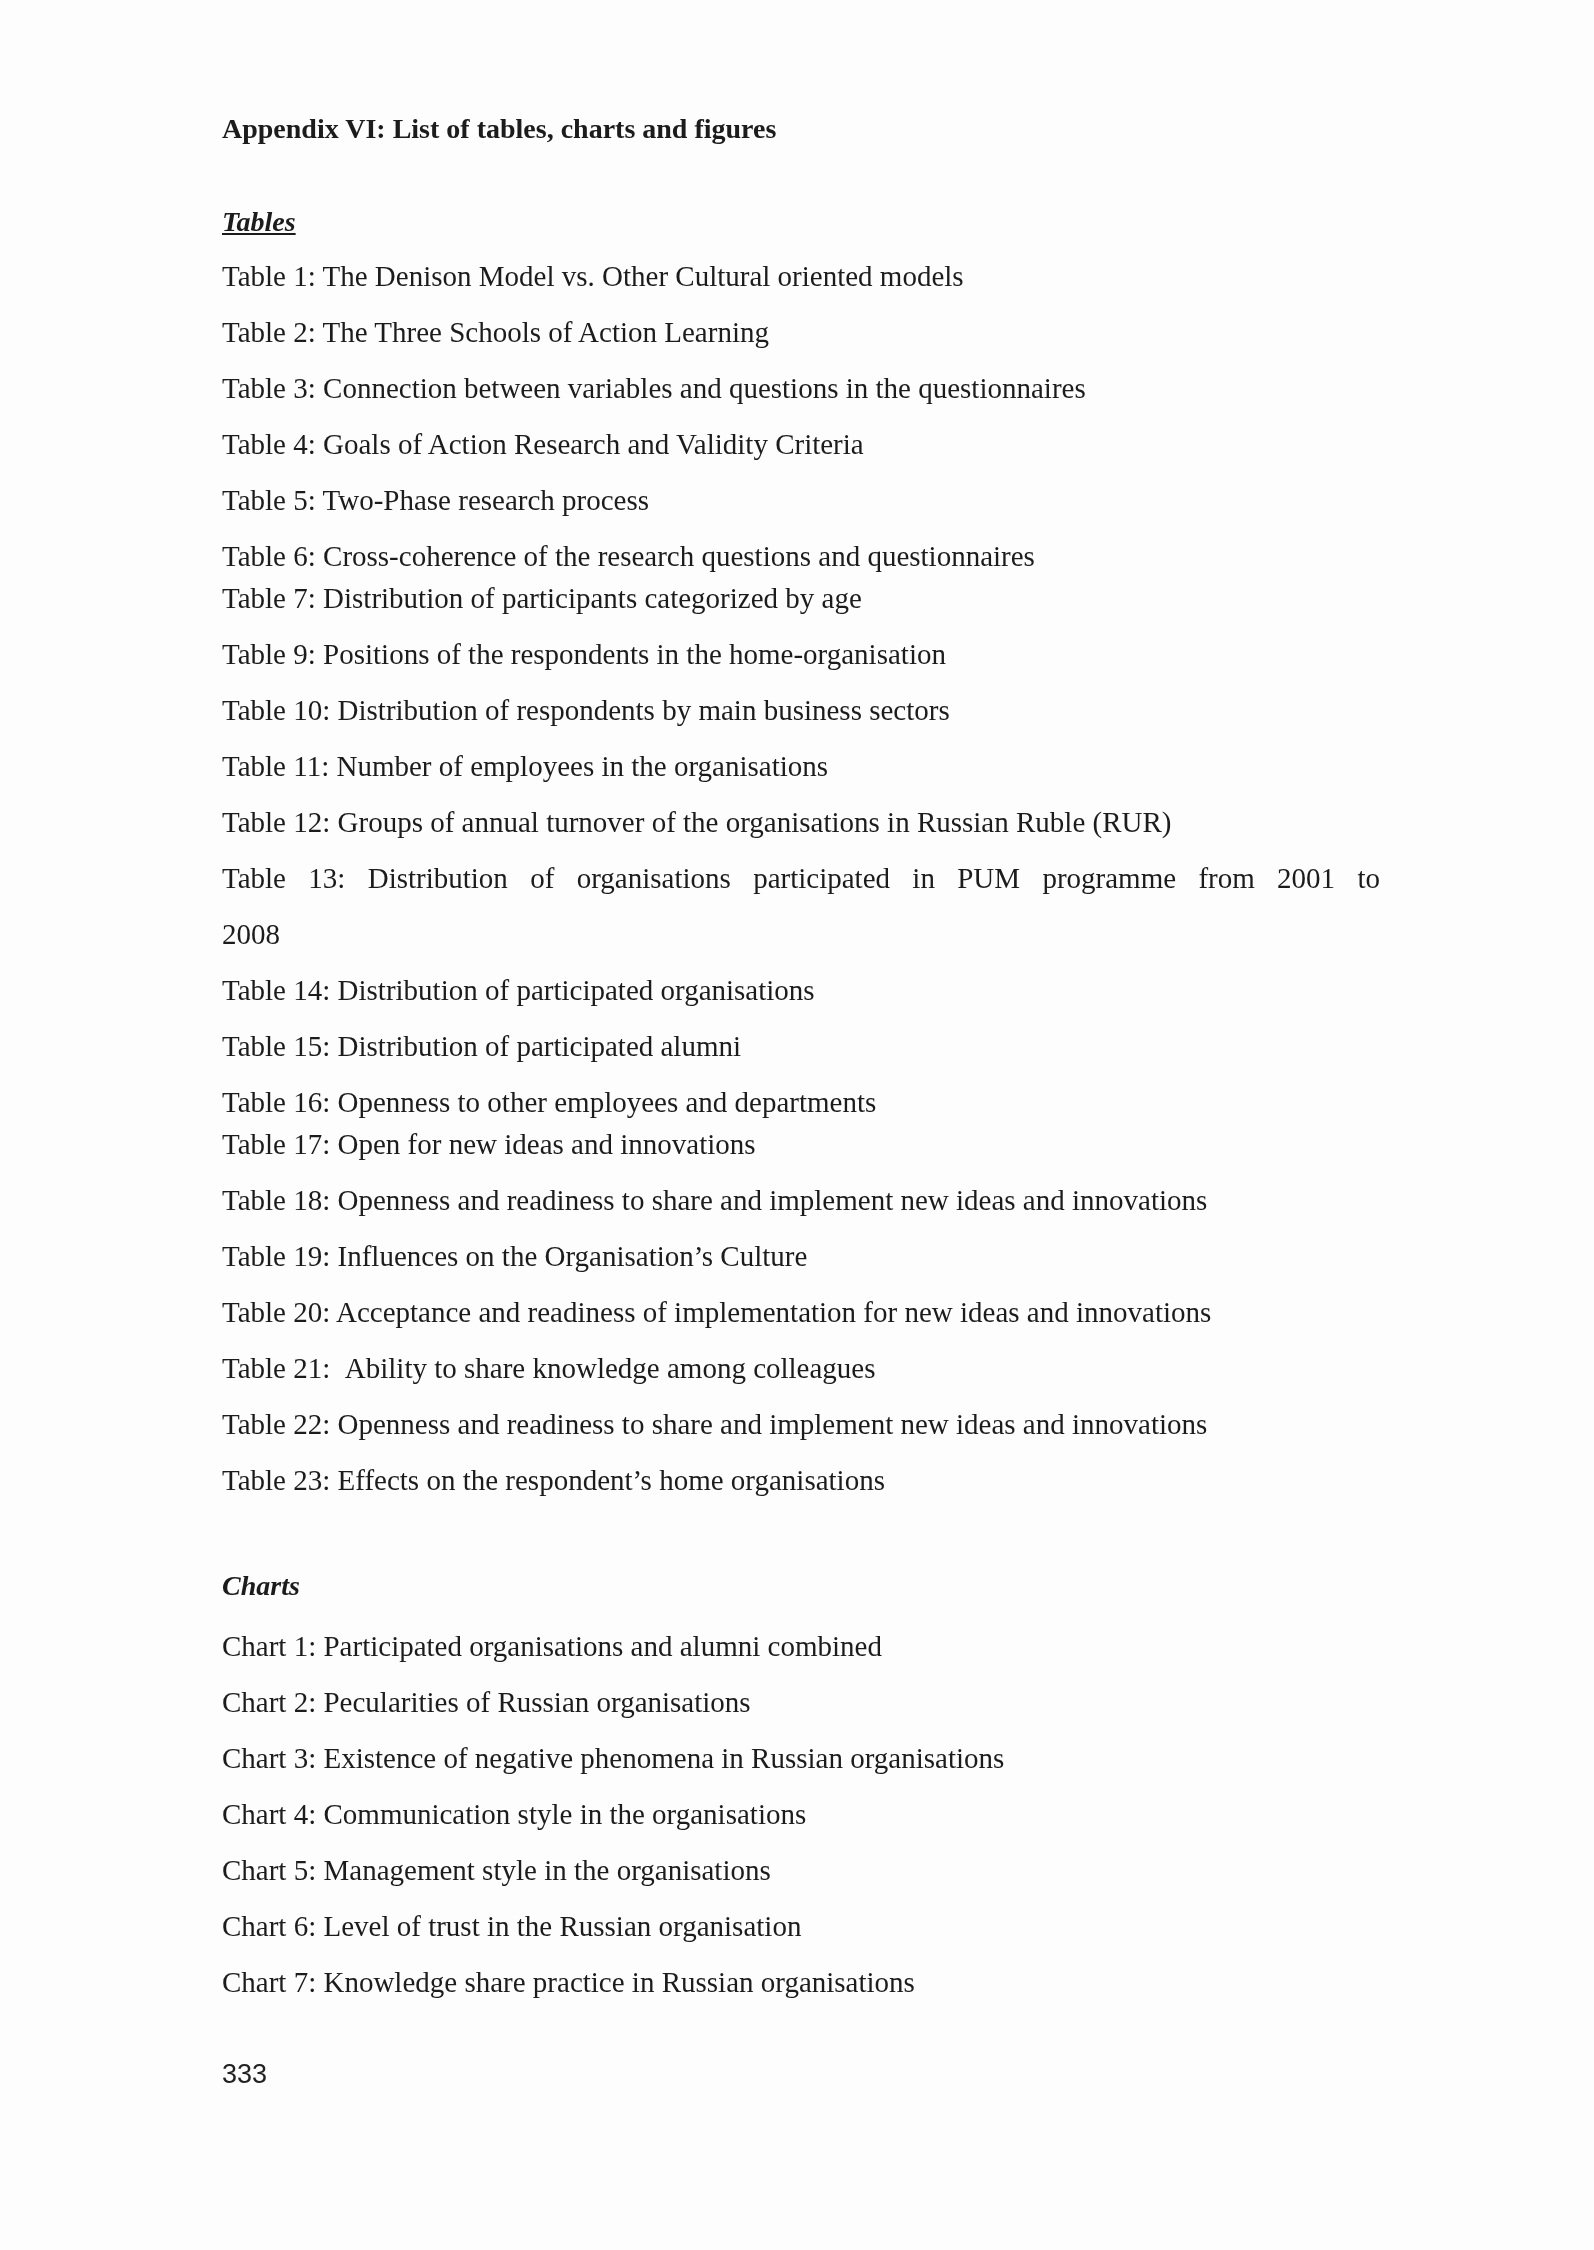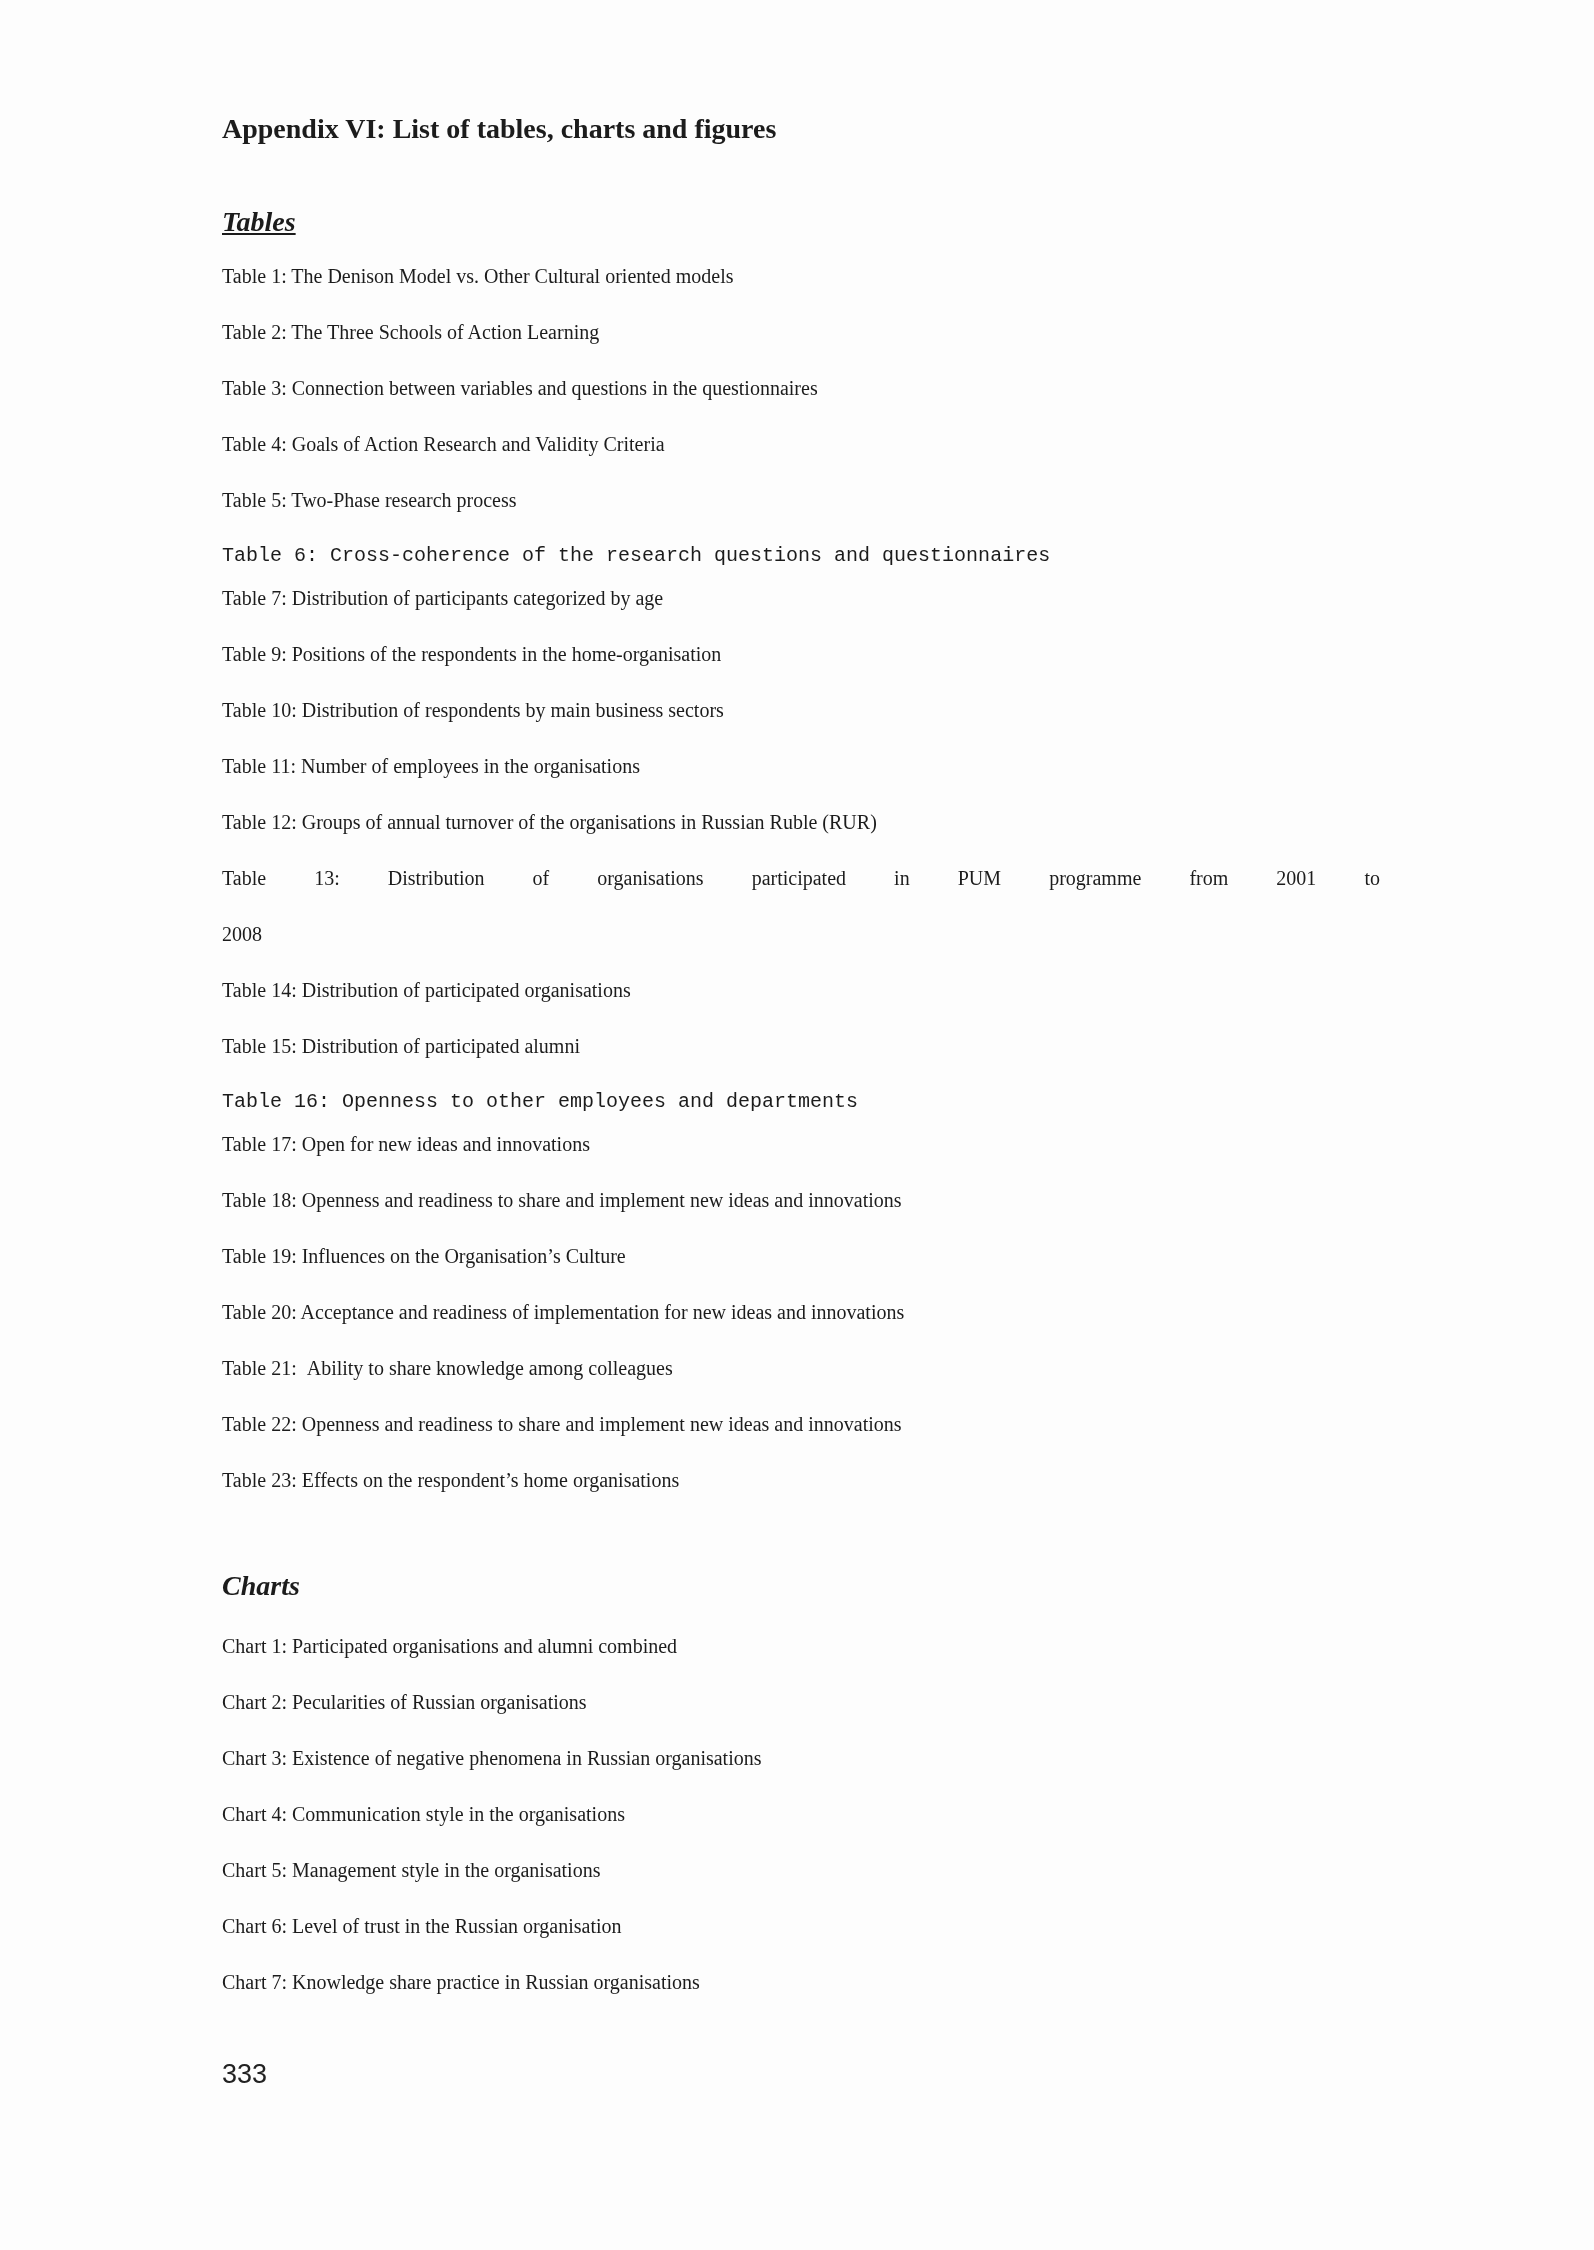--- a/index.html
+++ b/index.html
@@ -45,7 +45,7 @@
     font-family: Liberation Serif, serif;
   }
   .entry {
-    font-size: 20px;
+    font-size: 29px;
     line-height: 56px;
   }
   .entry.tight {

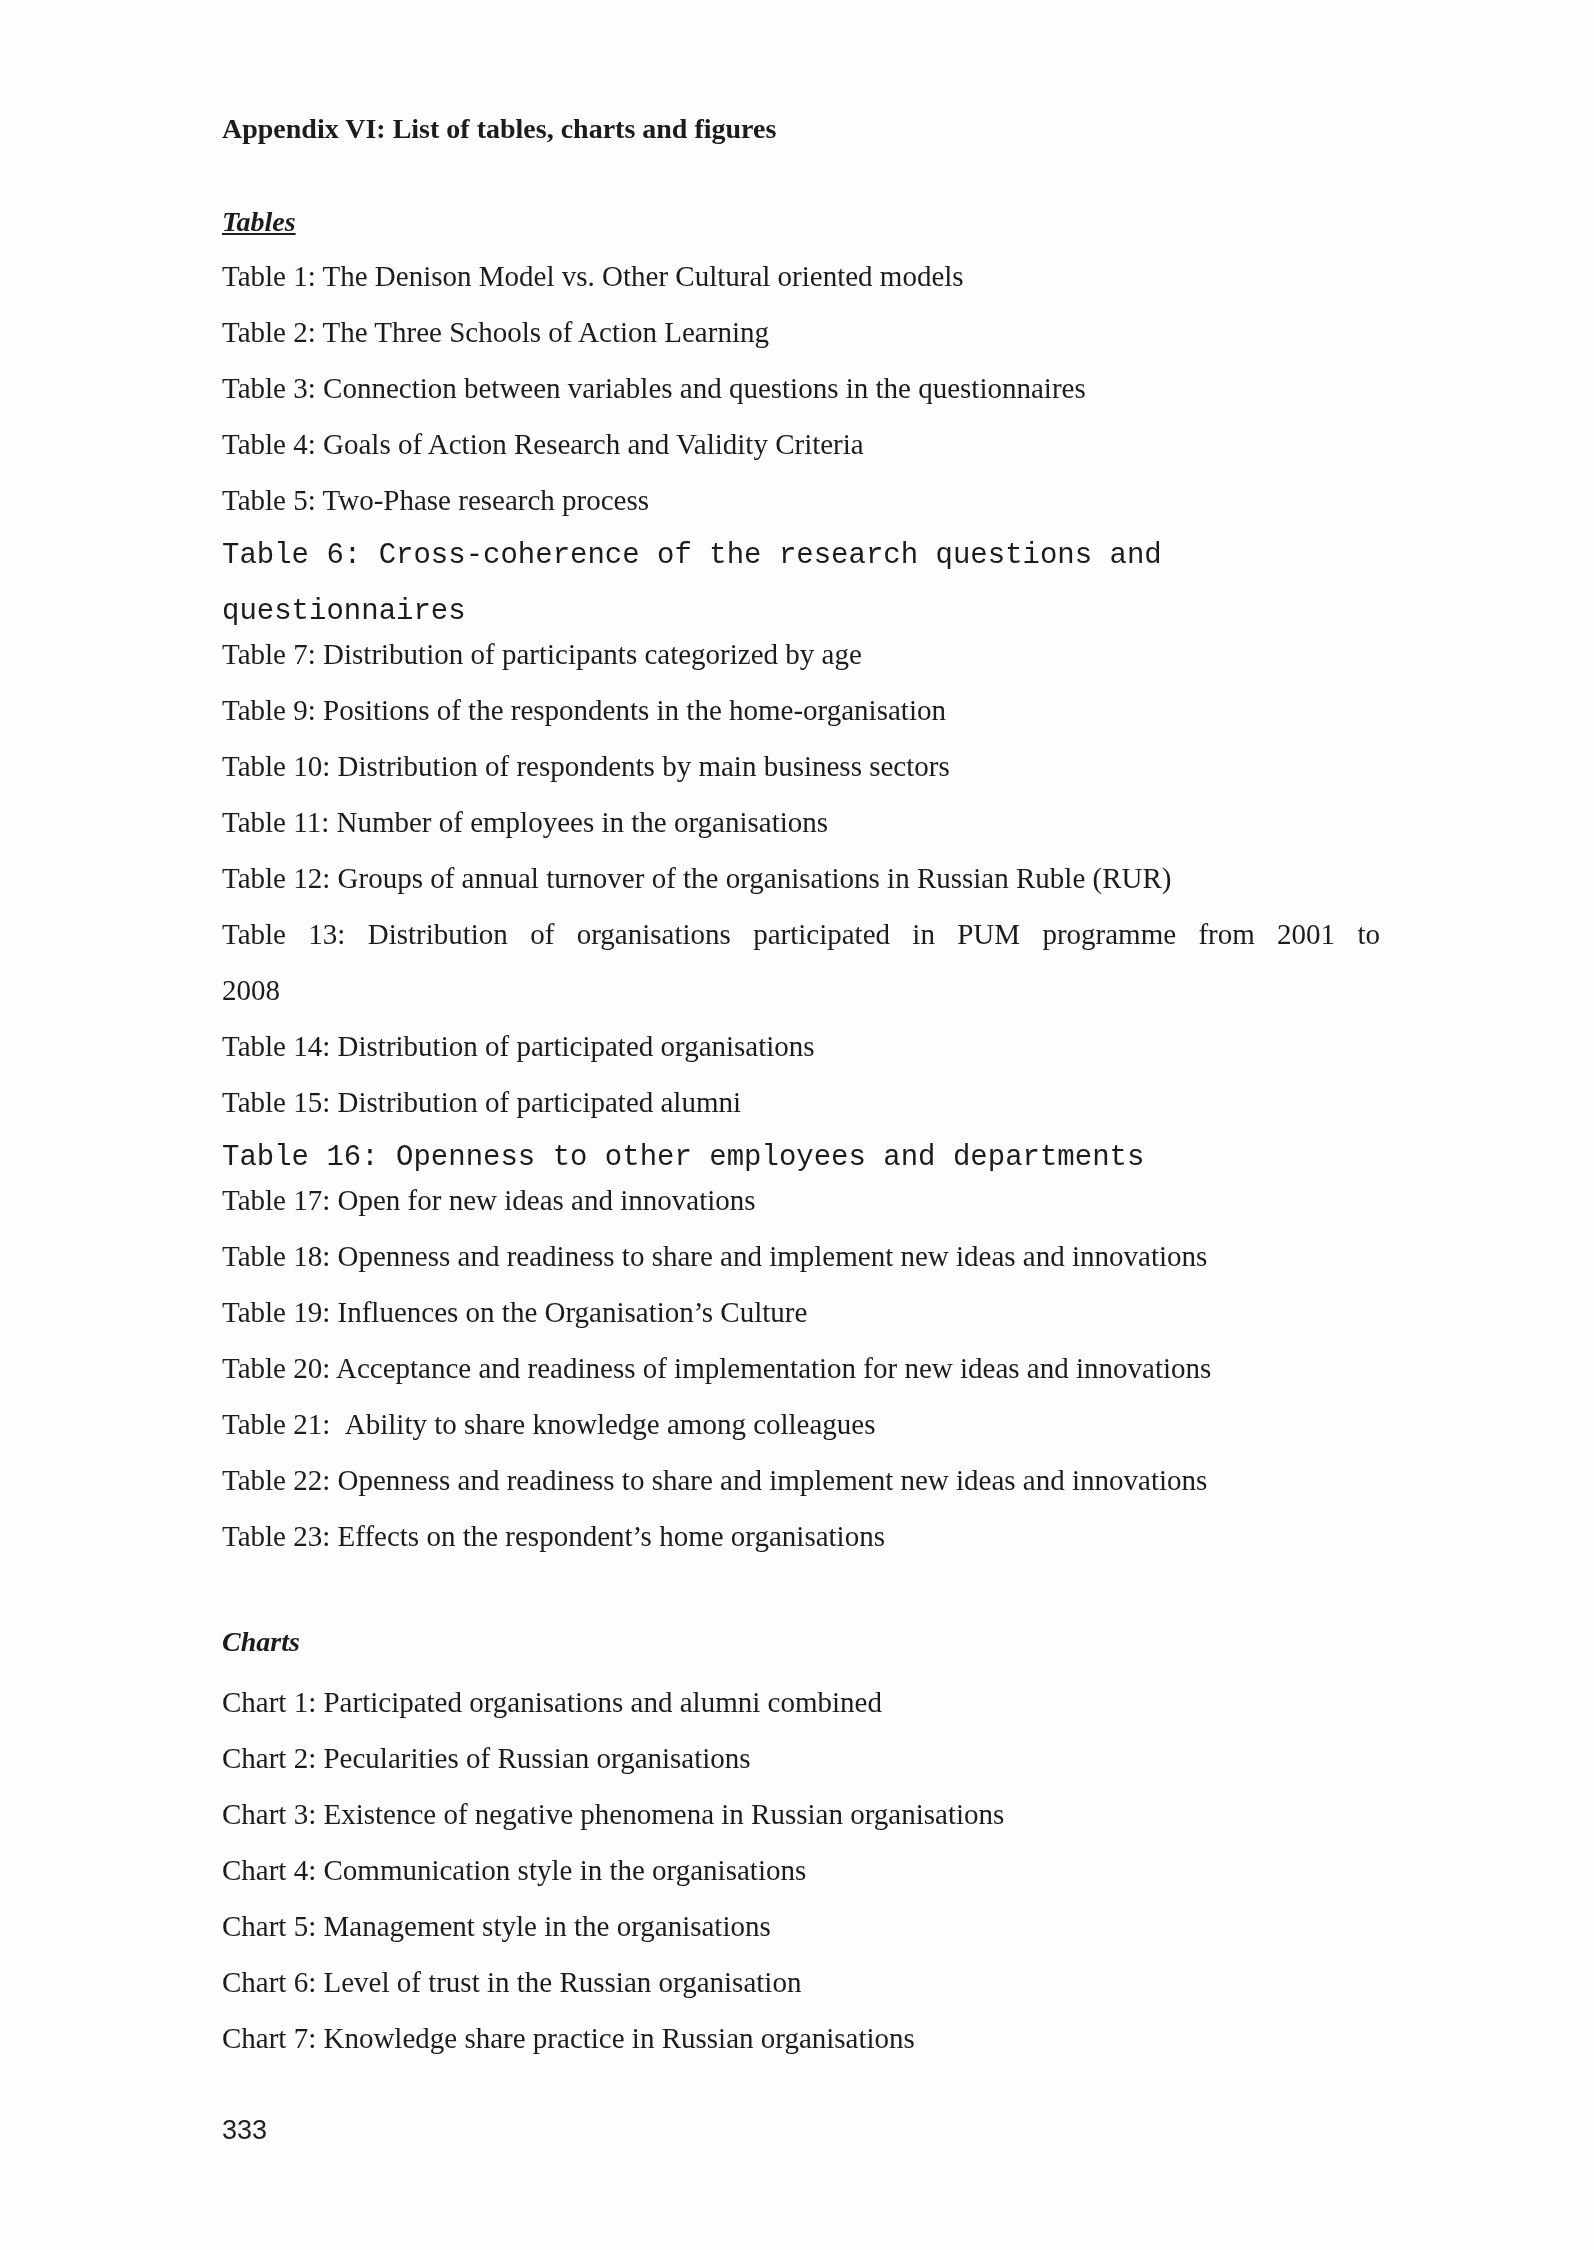--- a/index.html
+++ b/index.html
@@ -50,7 +50,6 @@
   }
   .entry.tight {
     margin-bottom: -14px;
-    font-family: Liberation Mono, monospace;
   }
   .line-justified {
     text-align: justify;

